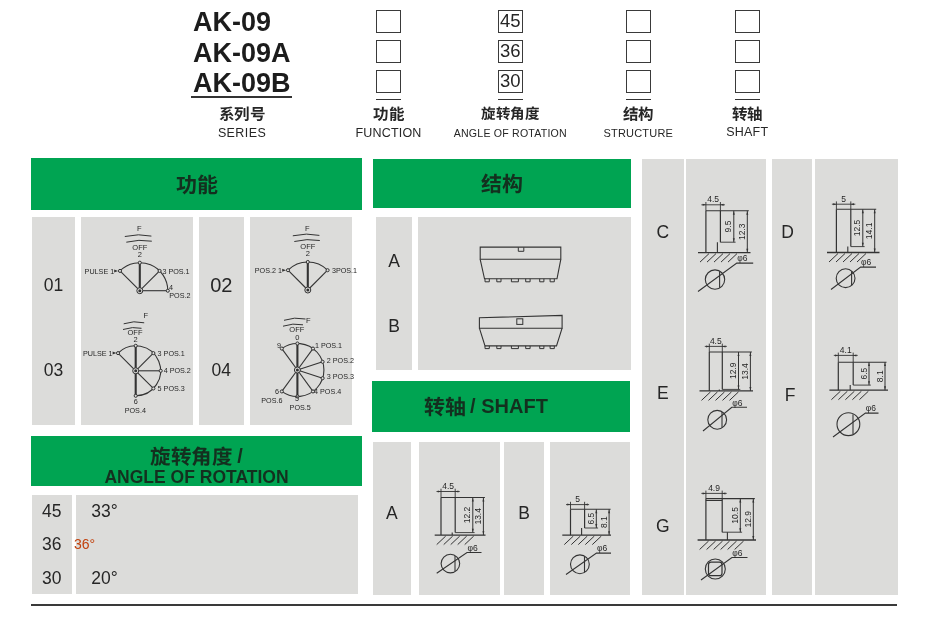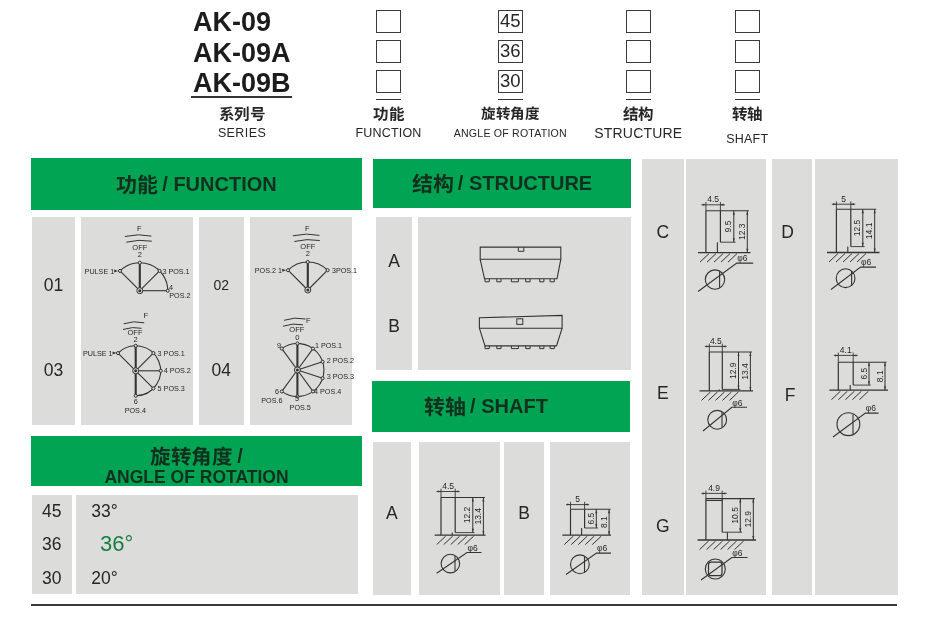--- a/index.html
+++ b/index.html
@@ -156,7 +156,7 @@
         <path d="M171 30V217H40V328H164C135 449 81 590 20 668C40 700 66 755 77 789C112 737 144 663 171 582V969H288V512C309 555 329 599 341 629L413 545C396 516 314 394 288 361V328H377C365 345 353 361 340 376C367 394 415 431 436 452C469 410 500 358 529 300H827C817 660 803 804 777 836C765 850 755 854 737 854C714 854 669 854 618 849C639 883 654 935 655 968C708 970 760 970 794 964C831 958 857 946 883 909C921 858 934 698 947 246C947 230 948 189 948 189H577C593 146 607 101 619 57L503 30C478 135 435 239 383 319V217H288V30ZM608 527 643 613 535 631C577 556 617 466 645 380L531 347C506 457 454 576 437 606C420 638 404 658 386 664C398 692 417 745 422 766C445 754 480 742 675 703C682 726 688 747 692 765L787 727C770 667 730 569 697 496Z" fill="#262626"></path>
       </svg>
     </div>
-    <div style="position:absolute;left:638.3px;top:132.8px;transform:translate(-50%,-50%);font-size:14px;font-weight:400;color:#262626;white-space:nowrap;letter-spacing:0.2px;">STRUCTURE</div>
+    <div style="position:absolute;left:638.3px;top:132.8px;transform:translate(-50%,-50%);font-size:11px;font-weight:400;color:#262626;white-space:nowrap;letter-spacing:0.2px;">STRUCTURE</div>
     <div style="position:absolute;left:734.8px;top:9.5px;width:25px;height:23.8px;border:1.4px solid #3a3a3a;box-sizing:border-box;background:#fff"></div>
     <div style="position:absolute;left:734.8px;top:39.5px;width:25px;height:23.8px;border:1.4px solid #3a3a3a;box-sizing:border-box;background:#fff"></div>
     <div style="position:absolute;left:734.8px;top:69.5px;width:25px;height:23.8px;border:1.4px solid #3a3a3a;box-sizing:border-box;background:#fff"></div>

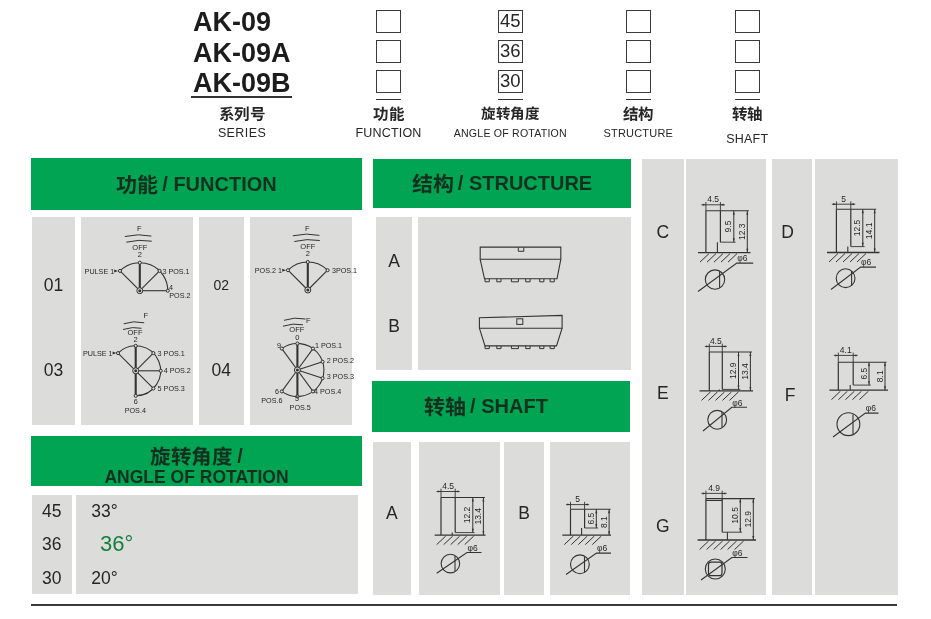--- a/index.html
+++ b/index.html
@@ -169,7 +169,7 @@
         <path d="M560 625H641V804H560ZM560 519V356H641V519ZM830 625V804H750V625ZM830 519H750V356H830ZM636 31V249H453V970H560V911H830V963H942V249H755V31ZM74 570C83 561 120 555 152 555H234V667C156 678 85 688 29 695L53 810L234 778V964H339V759L426 742L421 639L339 651V555H419V447H339V303H234V447H173C198 387 223 318 245 246H418V135H275C282 107 288 79 293 51L178 30C173 65 167 100 160 135H42V246H134C116 314 99 368 90 389C73 434 59 462 38 468C51 496 68 549 74 570Z" fill="#262626"></path>
       </svg>
     </div>
-    <div style="position:absolute;left:747.3px;top:139px;transform:translate(-50%,-50%);font-size:12.5px;font-weight:400;color:#262626;white-space:nowrap;letter-spacing:0.2px;">SHAFT</div>
+    <div style="position:absolute;left:747.3px;top:132px;transform:translate(-50%,-50%);font-size:12.5px;font-weight:400;color:#262626;white-space:nowrap;letter-spacing:0.2px;">SHAFT</div>
     <div style="position:absolute;left:31px;top:604px;width:866px;height:1.8px;background:#3a3a3a;"></div>
 <svg width="931" height="619" viewBox="0 0 931 619" style="position:absolute;left:0;top:0">
 <path d="M120.0,270.9 A28,28 0 0 1 167.8,290.7" stroke="#333333" stroke-width="1.1" fill="none"></path>

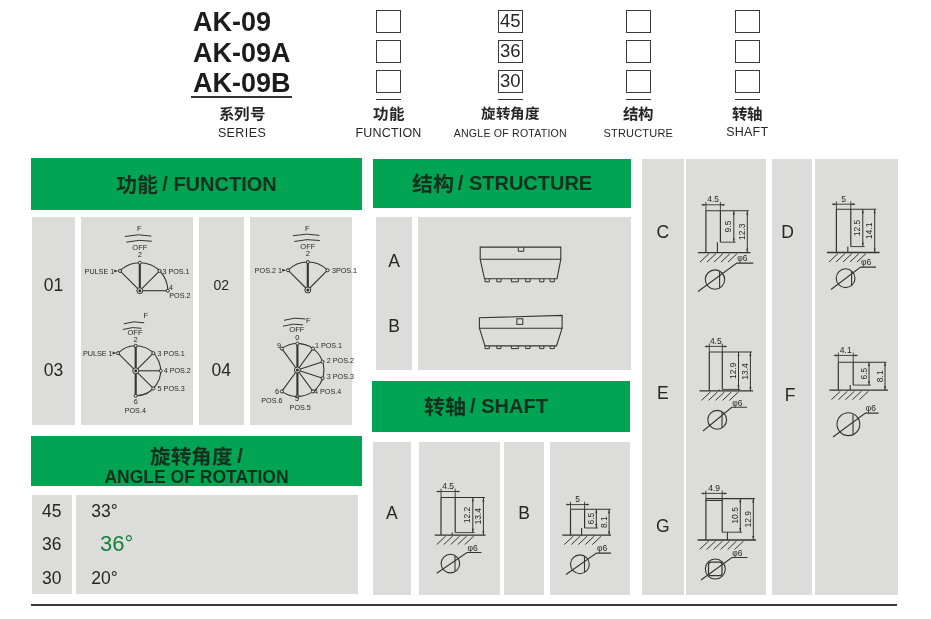--- a/index.html
+++ b/index.html
@@ -35,7 +35,6 @@
       <svg viewBox="0 0 1000 1000" style="width:21px;height:21px;flex:none;position:relative;top:0px">
         <path d="M350 490V543H201V490ZM90 392V968H201V779H350V846C350 858 347 861 334 861C321 862 282 863 246 861C261 889 279 936 285 967C345 967 391 966 425 947C459 930 469 900 469 848V392ZM201 632H350V690H201ZM848 93C800 121 733 152 665 178V34H547V336C547 446 575 480 692 480C716 480 805 480 830 480C922 480 954 444 967 315C934 308 886 290 862 271C858 360 851 375 819 375C798 375 725 375 709 375C671 375 665 370 665 335V275C753 250 847 217 924 180ZM855 543C807 575 738 609 667 637V502H548V818C548 928 578 963 695 963C719 963 811 963 836 963C932 963 964 923 977 782C944 774 896 756 871 737C866 840 860 858 825 858C804 858 729 858 712 858C674 858 667 853 667 817V737C758 709 857 673 934 631ZM87 344C113 334 153 327 394 306C401 324 407 341 411 356L520 313C503 250 453 160 406 92L304 130C321 156 338 186 353 216L206 226C245 177 285 118 314 61L186 28C158 101 111 173 95 192C79 213 63 228 47 232C61 263 81 319 87 344Z" fill="#13301f"></path>
       </svg>
-      <span style="font-size:20px;font-weight:700;color:#13301f;margin-left:4px"> / FUNCTION</span>
     </div>
     <div style="position:absolute;left:373px;top:159px;width:258px;height:49px;display:flex;align-items:center;justify-content:center;">
       <svg viewBox="0 0 1000 1000" style="width:21px;height:21px;flex:none;position:relative;top:0px">

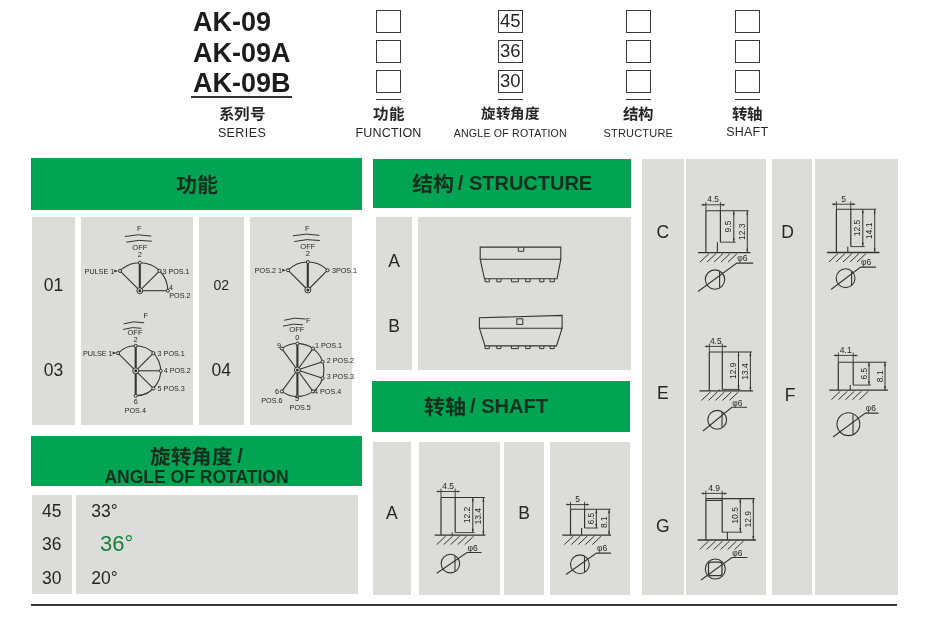--- a/index.html
+++ b/index.html
@@ -43,7 +43,6 @@
       <svg viewBox="0 0 1000 1000" style="width:21px;height:21px;flex:none;position:relative;top:0px">
         <path d="M171 30V217H40V328H164C135 449 81 590 20 668C40 700 66 755 77 789C112 737 144 663 171 582V969H288V512C309 555 329 599 341 629L413 545C396 516 314 394 288 361V328H377C365 345 353 361 340 376C367 394 415 431 436 452C469 410 500 358 529 300H827C817 660 803 804 777 836C765 850 755 854 737 854C714 854 669 854 618 849C639 883 654 935 655 968C708 970 760 970 794 964C831 958 857 946 883 909C921 858 934 698 947 246C947 230 948 189 948 189H577C593 146 607 101 619 57L503 30C478 135 435 239 383 319V217H288V30ZM608 527 643 613 535 631C577 556 617 466 645 380L531 347C506 457 454 576 437 606C420 638 404 658 386 664C398 692 417 745 422 766C445 754 480 742 675 703C682 726 688 747 692 765L787 727C770 667 730 569 697 496Z" fill="#13301f"></path>
       </svg>
-      <span style="font-size:20px;font-weight:700;color:#13301f;margin-left:4px"> / STRUCTURE</span>
     </div>
     <div style="position:absolute;left:372px;top:380.5px;width:228px;height:51px;display:flex;align-items:center;justify-content:center;">
       <svg viewBox="0 0 1000 1000" style="width:21px;height:21px;flex:none;position:relative;top:0px">

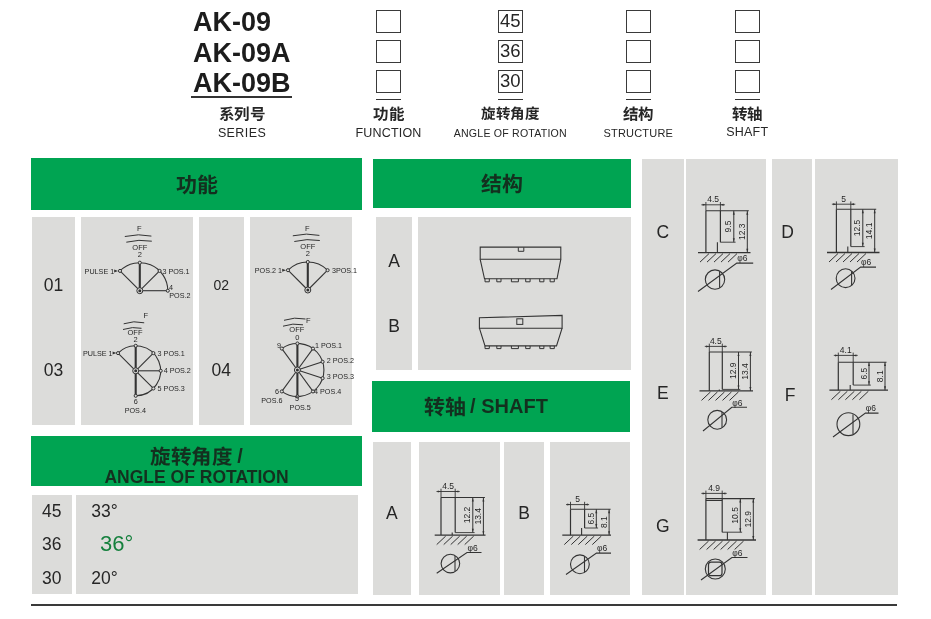--- a/index.html
+++ b/index.html
@@ -73,7 +73,7 @@
     </div>
     <div style="position:absolute;left:53.5px;top:284.6px;transform:translate(-50%,-50%);font-size:17.5px;font-weight:400;color:#262626;white-space:nowrap;text-align:center;">01</div>
     <div style="position:absolute;left:53.5px;top:369.5px;transform:translate(-50%,-50%);font-size:17.5px;font-weight:400;color:#262626;white-space:nowrap;">03</div>
-    <div style="position:absolute;left:221.3px;top:284.6px;transform:translate(-50%,-50%);font-size:14px;font-weight:400;color:#262626;white-space:nowrap;">02</div>
+    <div style="position:absolute;left:221.3px;top:284.6px;transform:translate(-50%,-50%);font-size:20px;font-weight:400;color:#262626;white-space:nowrap;">02</div>
     <div style="position:absolute;left:221.3px;top:369.5px;transform:translate(-50%,-50%);font-size:17.5px;font-weight:400;color:#262626;white-space:nowrap;">04</div>
     <div style="position:absolute;left:394.2px;top:261px;transform:translate(-50%,-50%);font-size:17.5px;font-weight:400;color:#262626;white-space:nowrap;">A</div>
     <div style="position:absolute;left:394.2px;top:326px;transform:translate(-50%,-50%);font-size:17.5px;font-weight:400;color:#262626;white-space:nowrap;">B</div>

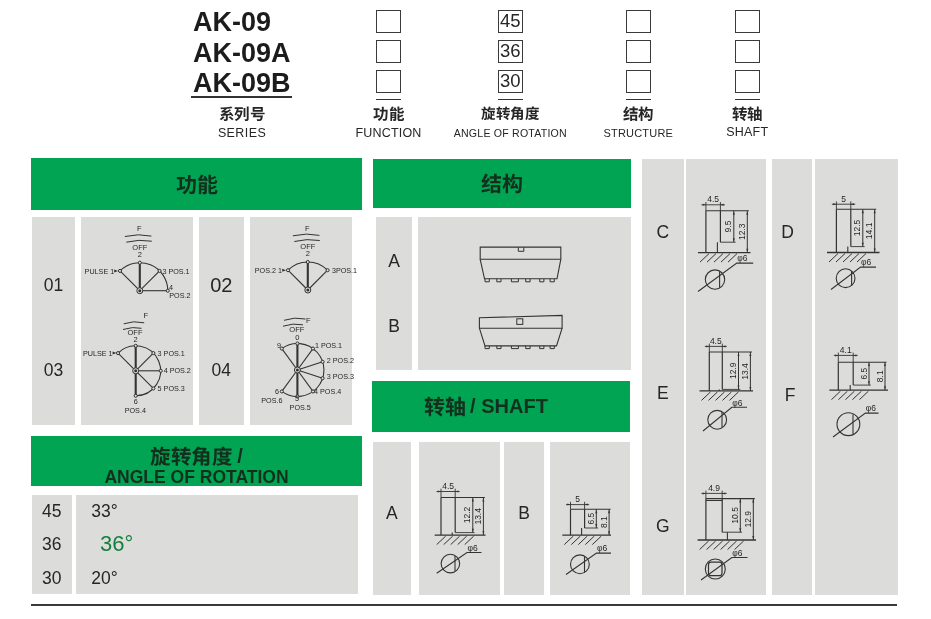--- a/index.html
+++ b/index.html
@@ -88,7 +88,7 @@
     <div style="position:absolute;left:51.7px;top:544.3px;transform:translate(-50%,-50%);font-size:17.5px;font-weight:400;color:#262626;white-space:nowrap;">36</div>
     <div style="position:absolute;left:51.7px;top:577.7px;transform:translate(-50%,-50%);font-size:17.5px;font-weight:400;color:#262626;white-space:nowrap;">30</div>
     <div style="position:absolute;left:91.3px;top:510.5px;transform:translate(0,-50%);font-size:17.5px;font-weight:400;color:#262626;white-space:nowrap;">33°</div>
-    <div style="position:absolute;left:100px;top:544.3px;transform:translate(0,-50%);font-size:22px;font-weight:400;color:#15803d;white-space:nowrap;">36°</div>
+    <div style="position:absolute;left:74px;top:544.3px;transform:translate(0,-50%);font-size:14px;font-weight:400;color:#c2410c;white-space:nowrap;">36°</div>
     <div style="position:absolute;left:91.3px;top:577.7px;transform:translate(0,-50%);font-size:17.5px;font-weight:400;color:#262626;white-space:nowrap;">20°</div>
     <div style="position:absolute;left:193px;top:7px;font-size:27px;font-weight:700;color:#1c1c1c;line-height:30.5px">AK-09<br>AK-09A<br>AK-09B</div>
     <div style="position:absolute;left:191px;top:96.3px;width:101px;height:1.4px;background:#333;"></div>

